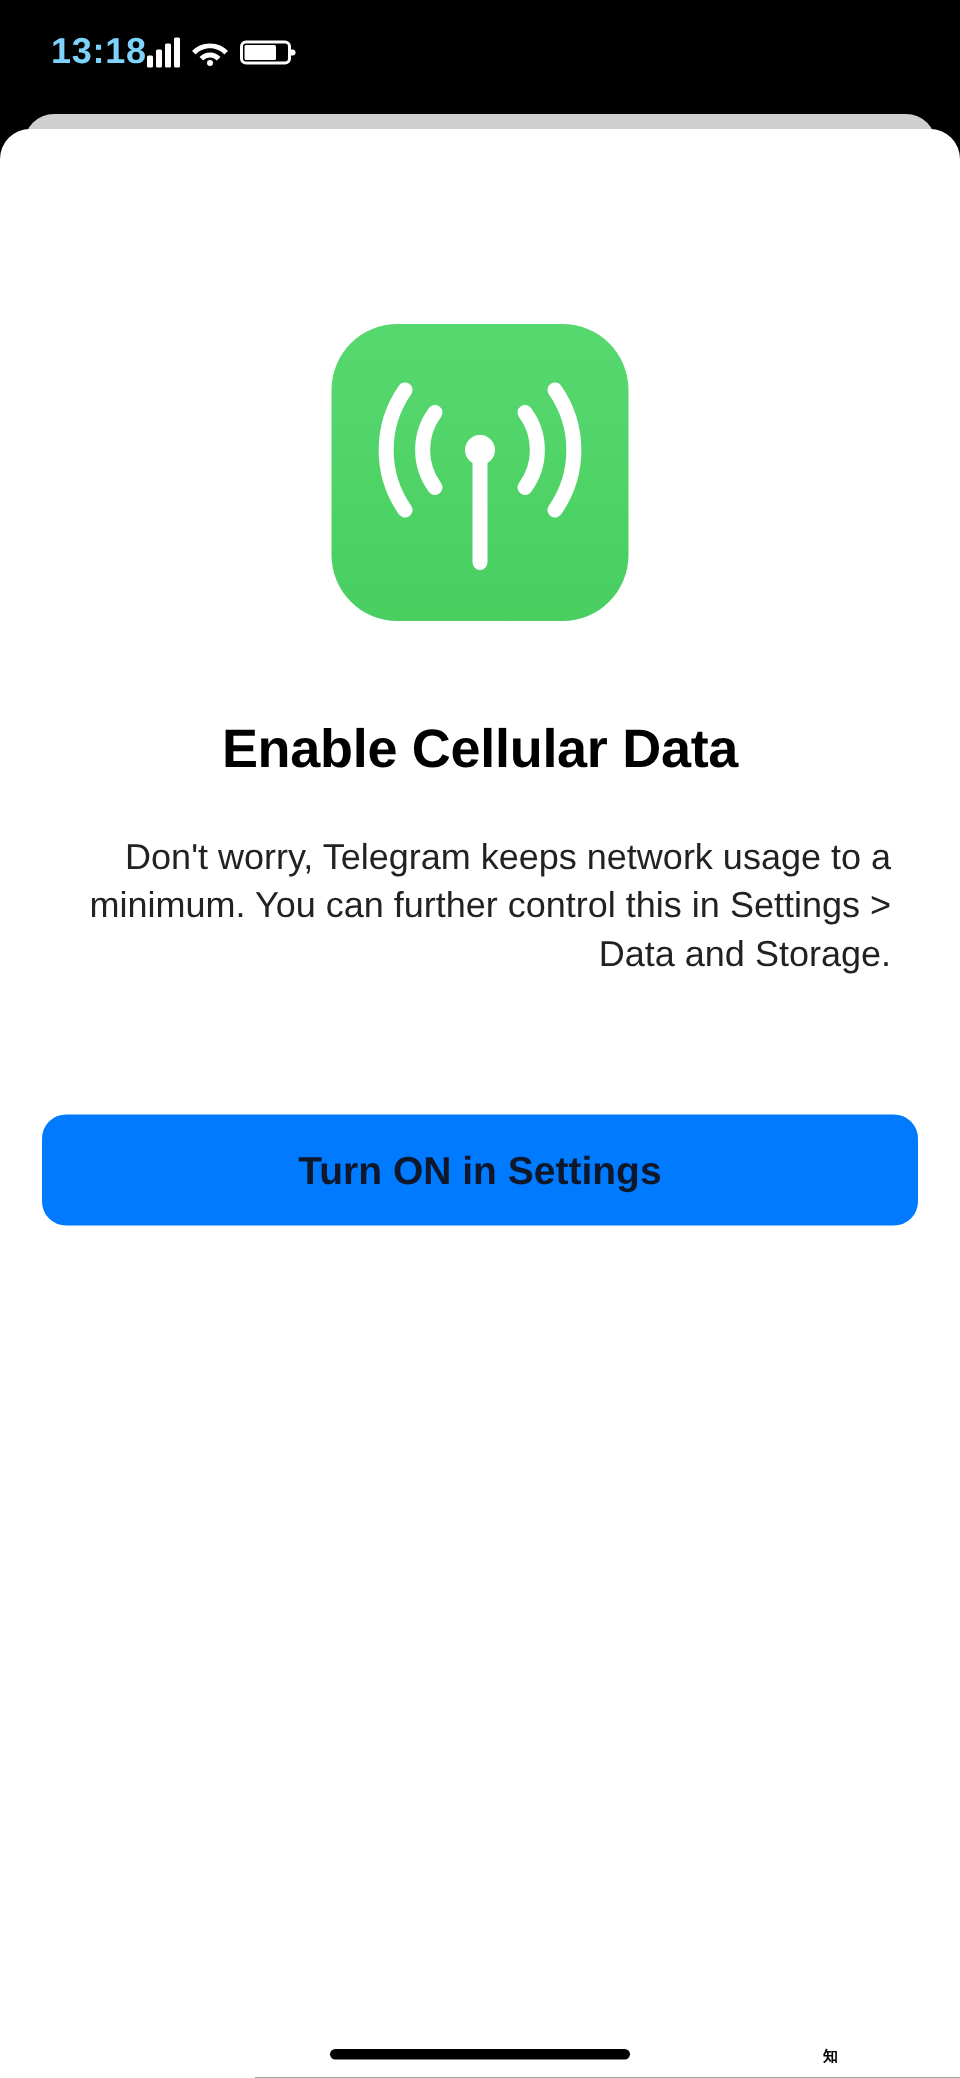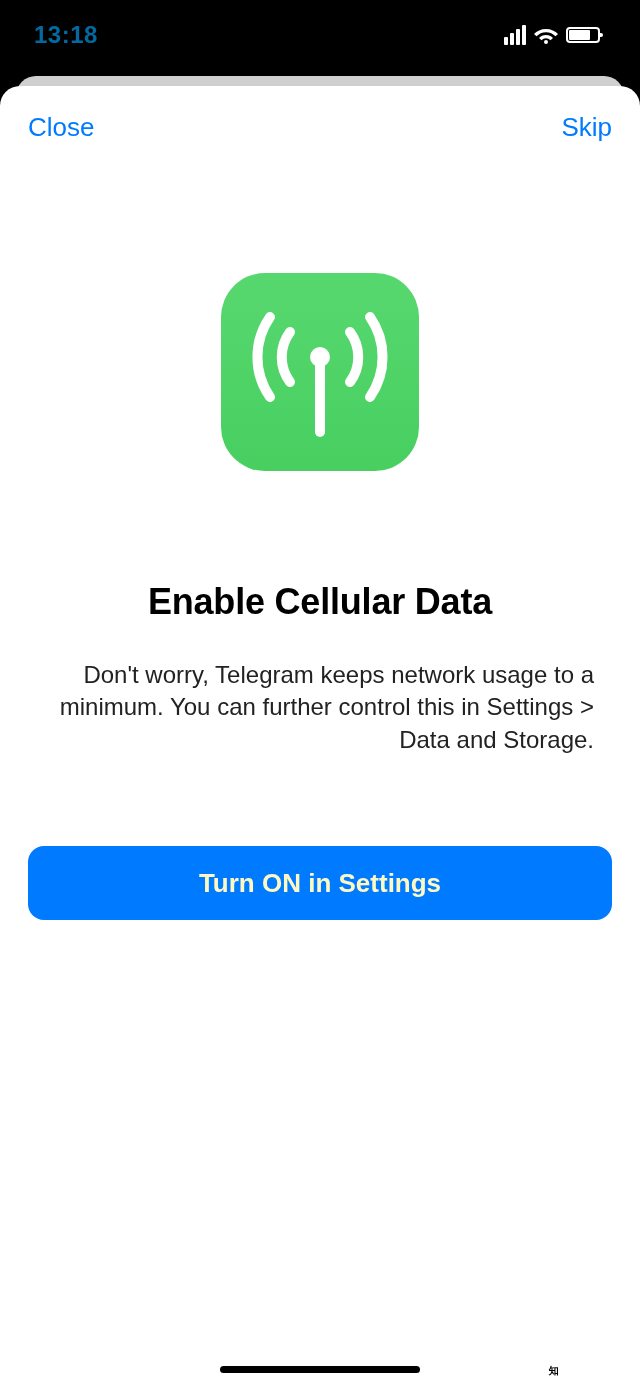--- a/index.html
+++ b/index.html
@@ -18,10 +18,10 @@
     .status-bar {
       height: 70px;
       display: flex;
-      justify-content: space-between;
+      justify-content: flex-start;
       align-items: center;
       padding: 0 40px 0 34px;
-      color: #0369a1;
+      color: #7dd3fc;
     }
     .status-time {
       font-size: 24px;

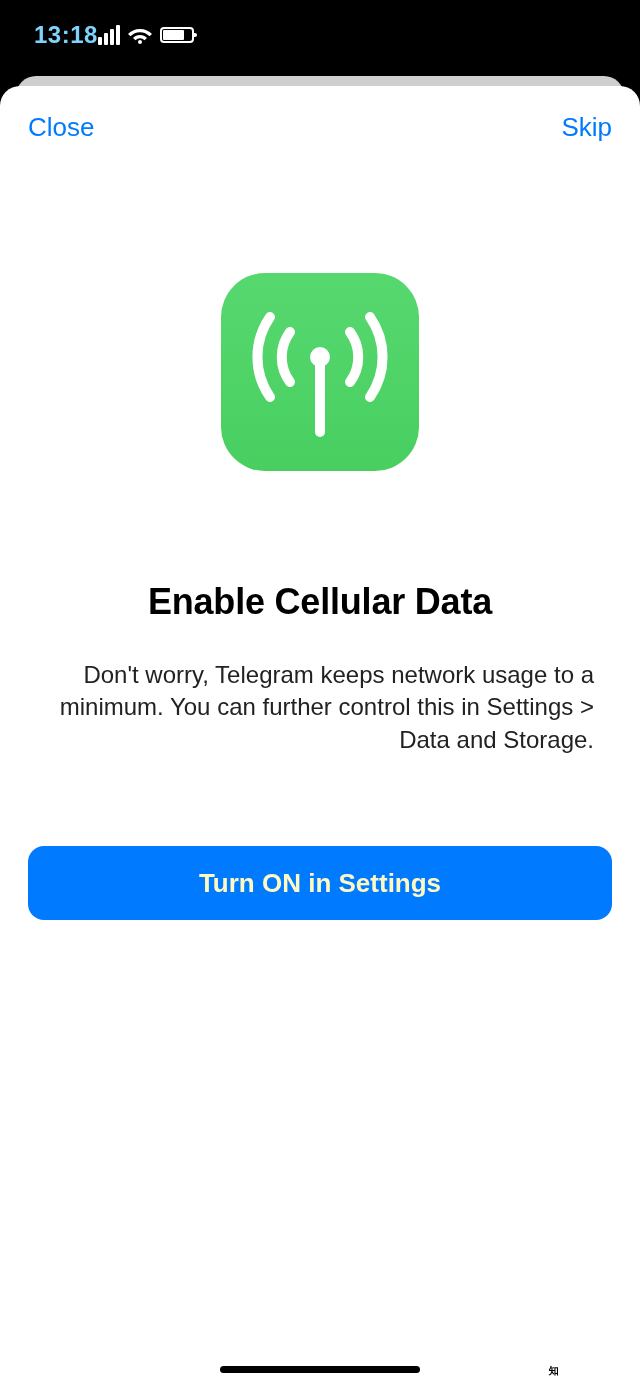--- a/index.html
+++ b/index.html
@@ -215,10 +215,6 @@
 <div class="sheet-back"></div>
 
 <div class="sheet">
-  <div class="sheet-header">
-    <button class="link-btn">Close</button>
-    <button class="link-btn">Skip</button>
-  </div>
 
   <div class="content">
     <div class="illus">

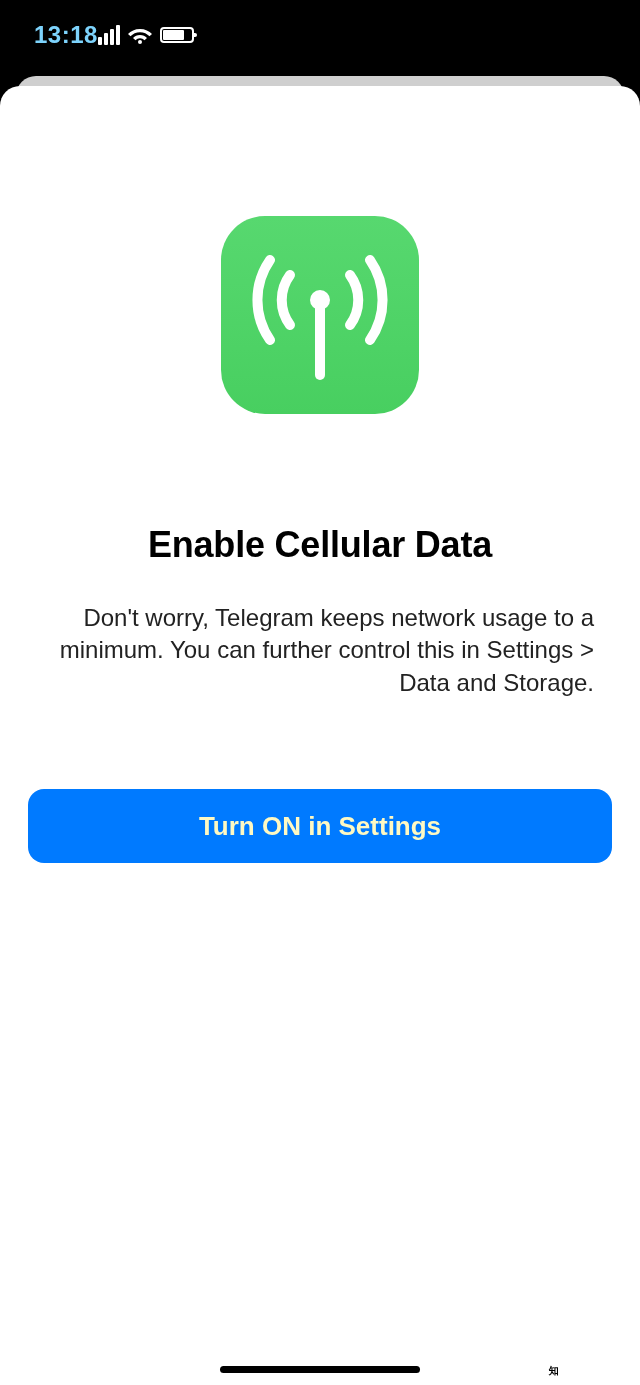--- a/index.html
+++ b/index.html
@@ -127,7 +127,7 @@
     }
     .illus svg { display:block; }
     .heading {
-      margin-top: 110px;
+      margin-top: 64px;
       font-size: 36px;
       font-weight: 700;
       color: #000;

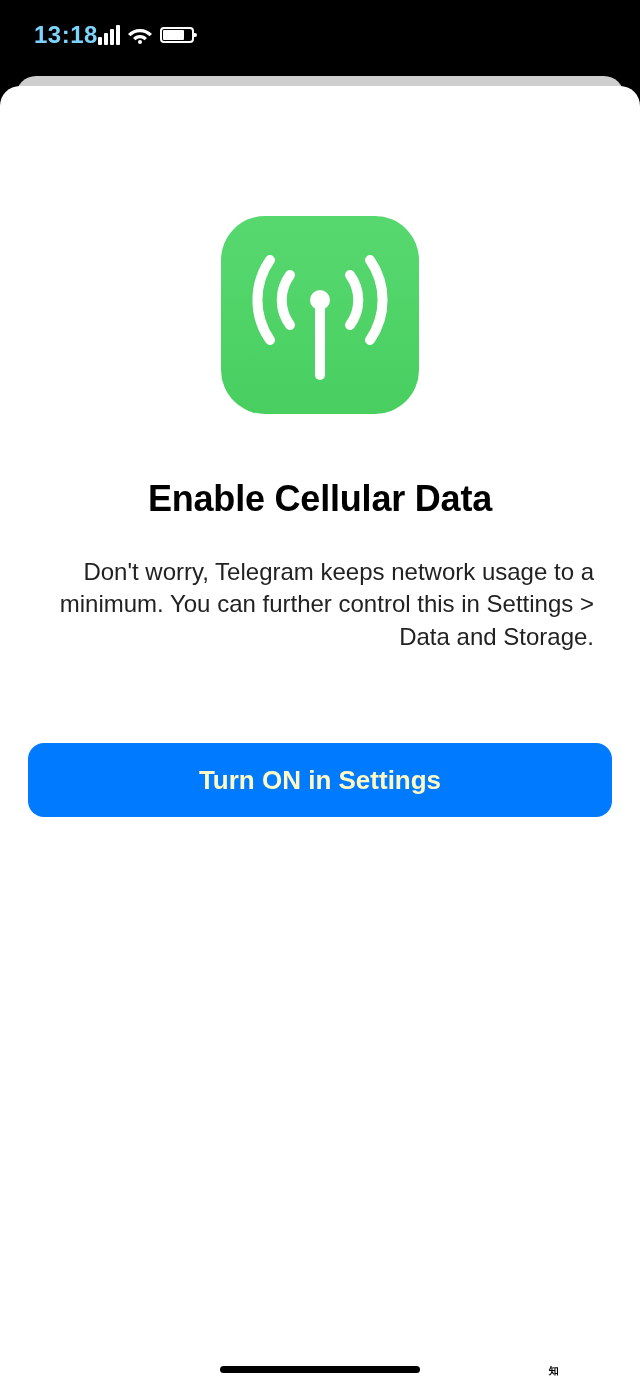--- a/index.html
+++ b/index.html
@@ -148,7 +148,7 @@
       background: #007aff;
       border: none;
       border-radius: 16px;
-      color: #fef9c3;
+      color: #0f172a;
       font-size: 26px;
       font-weight: 600;
       font-family: inherit;

